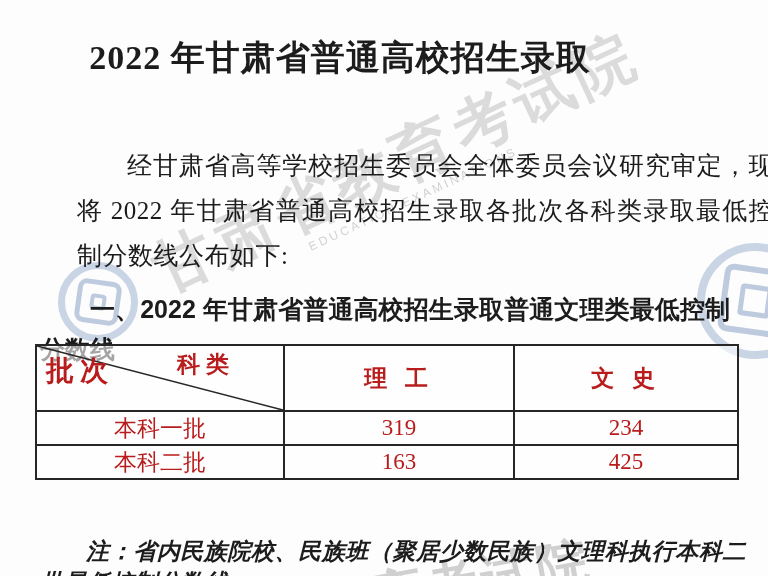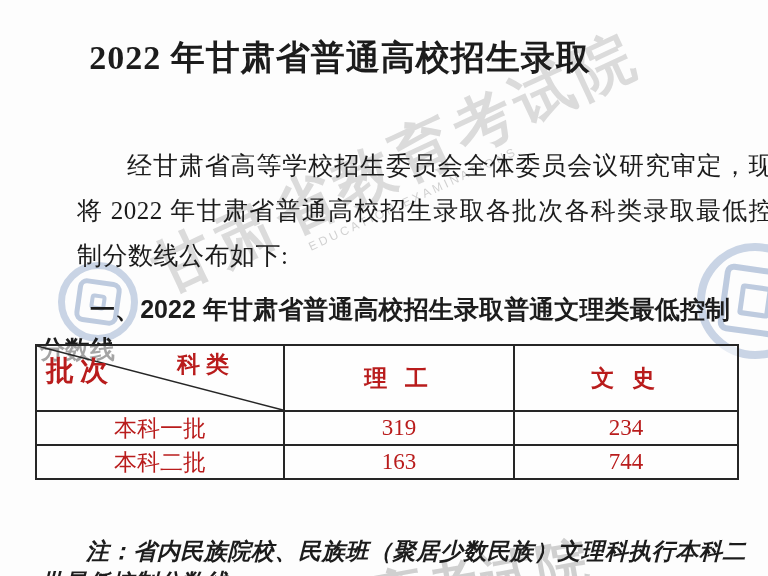--- a/index.html
+++ b/index.html
@@ -135,7 +135,7 @@
     <tr class="row">
       <td>本科二批</td>
       <td>163</td>
-      <td>744</td>
+      <td>425</td>
     </tr>
   </tbody>
     </table>

